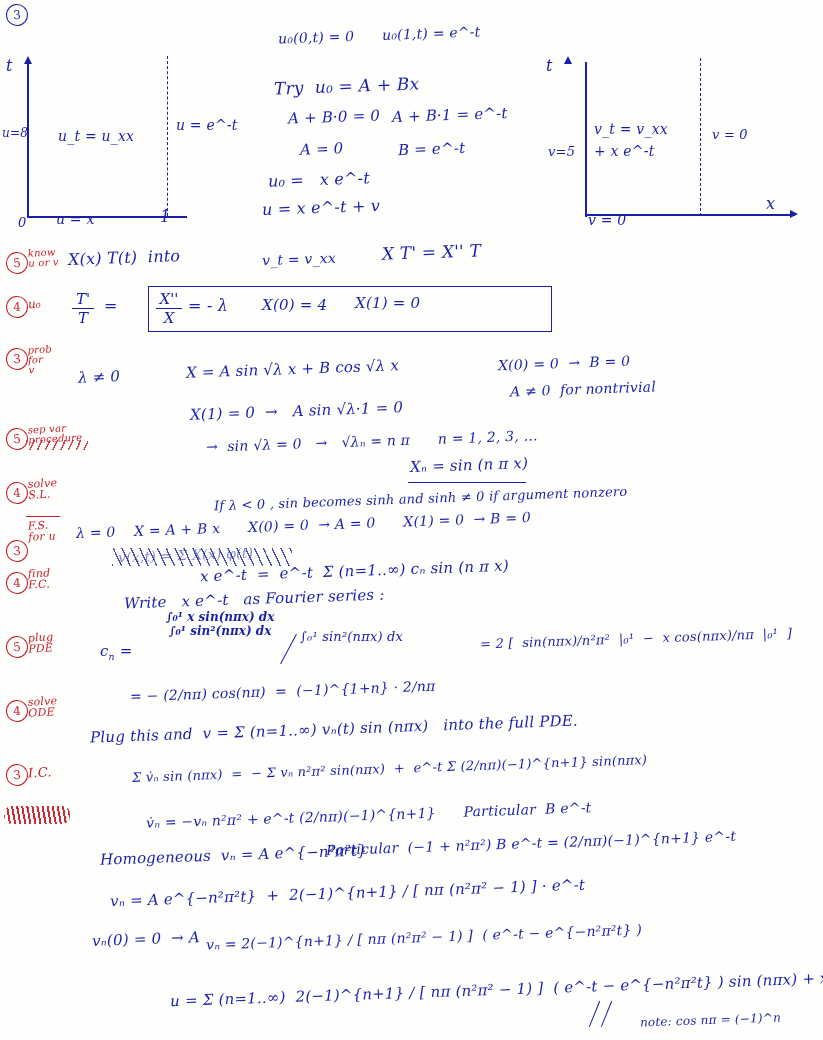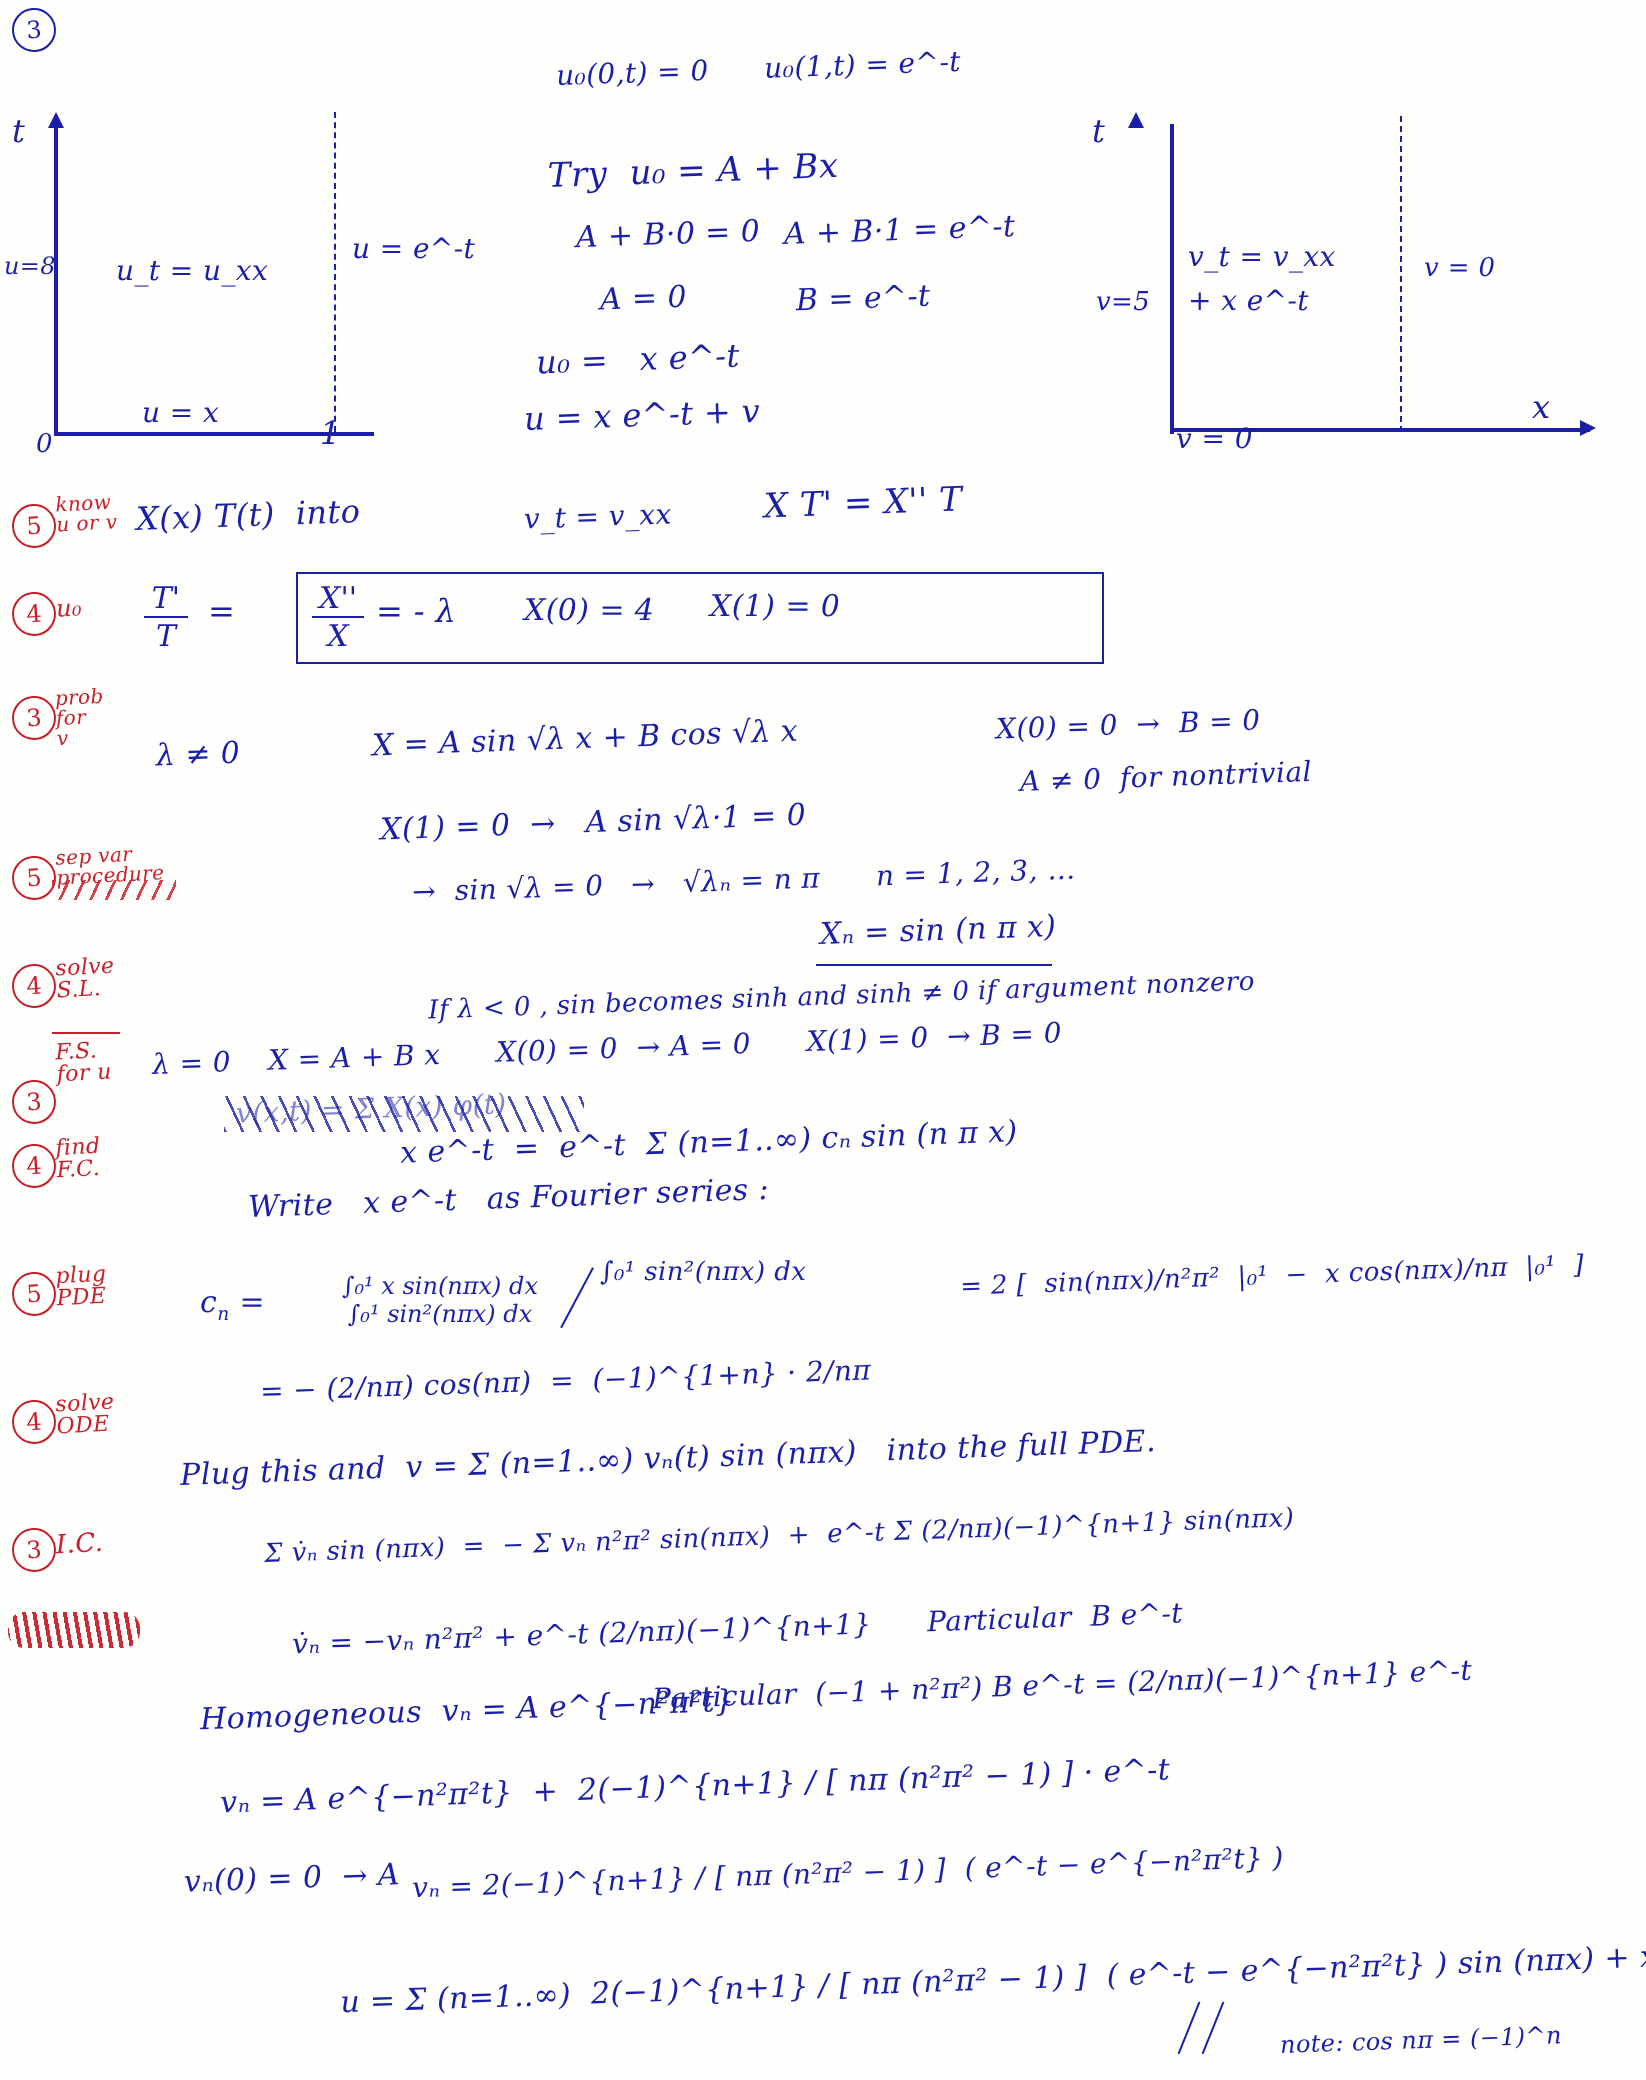--- a/index.html
+++ b/index.html
@@ -151,7 +151,7 @@
   <div class="hw blue s14" style="left:58px; top:129px;">u_t = u_xx</div>
   <div class="hw blue s14" style="left:176px; top:118px;">u = e^-t</div>
   <div class="hw blue s13" style="left:18px; top:216px;">0</div>
-  <div class="hw blue s14" style="left:56px; top:200px;margin-left:15px;">u = x</div>
+  <div class="hw blue s14" style="left:56px; top:212px;">u = x</div>
   <div class="hw blue s16" style="left:160px; top:209px;">1</div>
 
   <div class="hw blue s14 rot-2" style="left:278px; top:28px;">u₀(0,t) = 0      u₀(1,t) = e^-t</div>

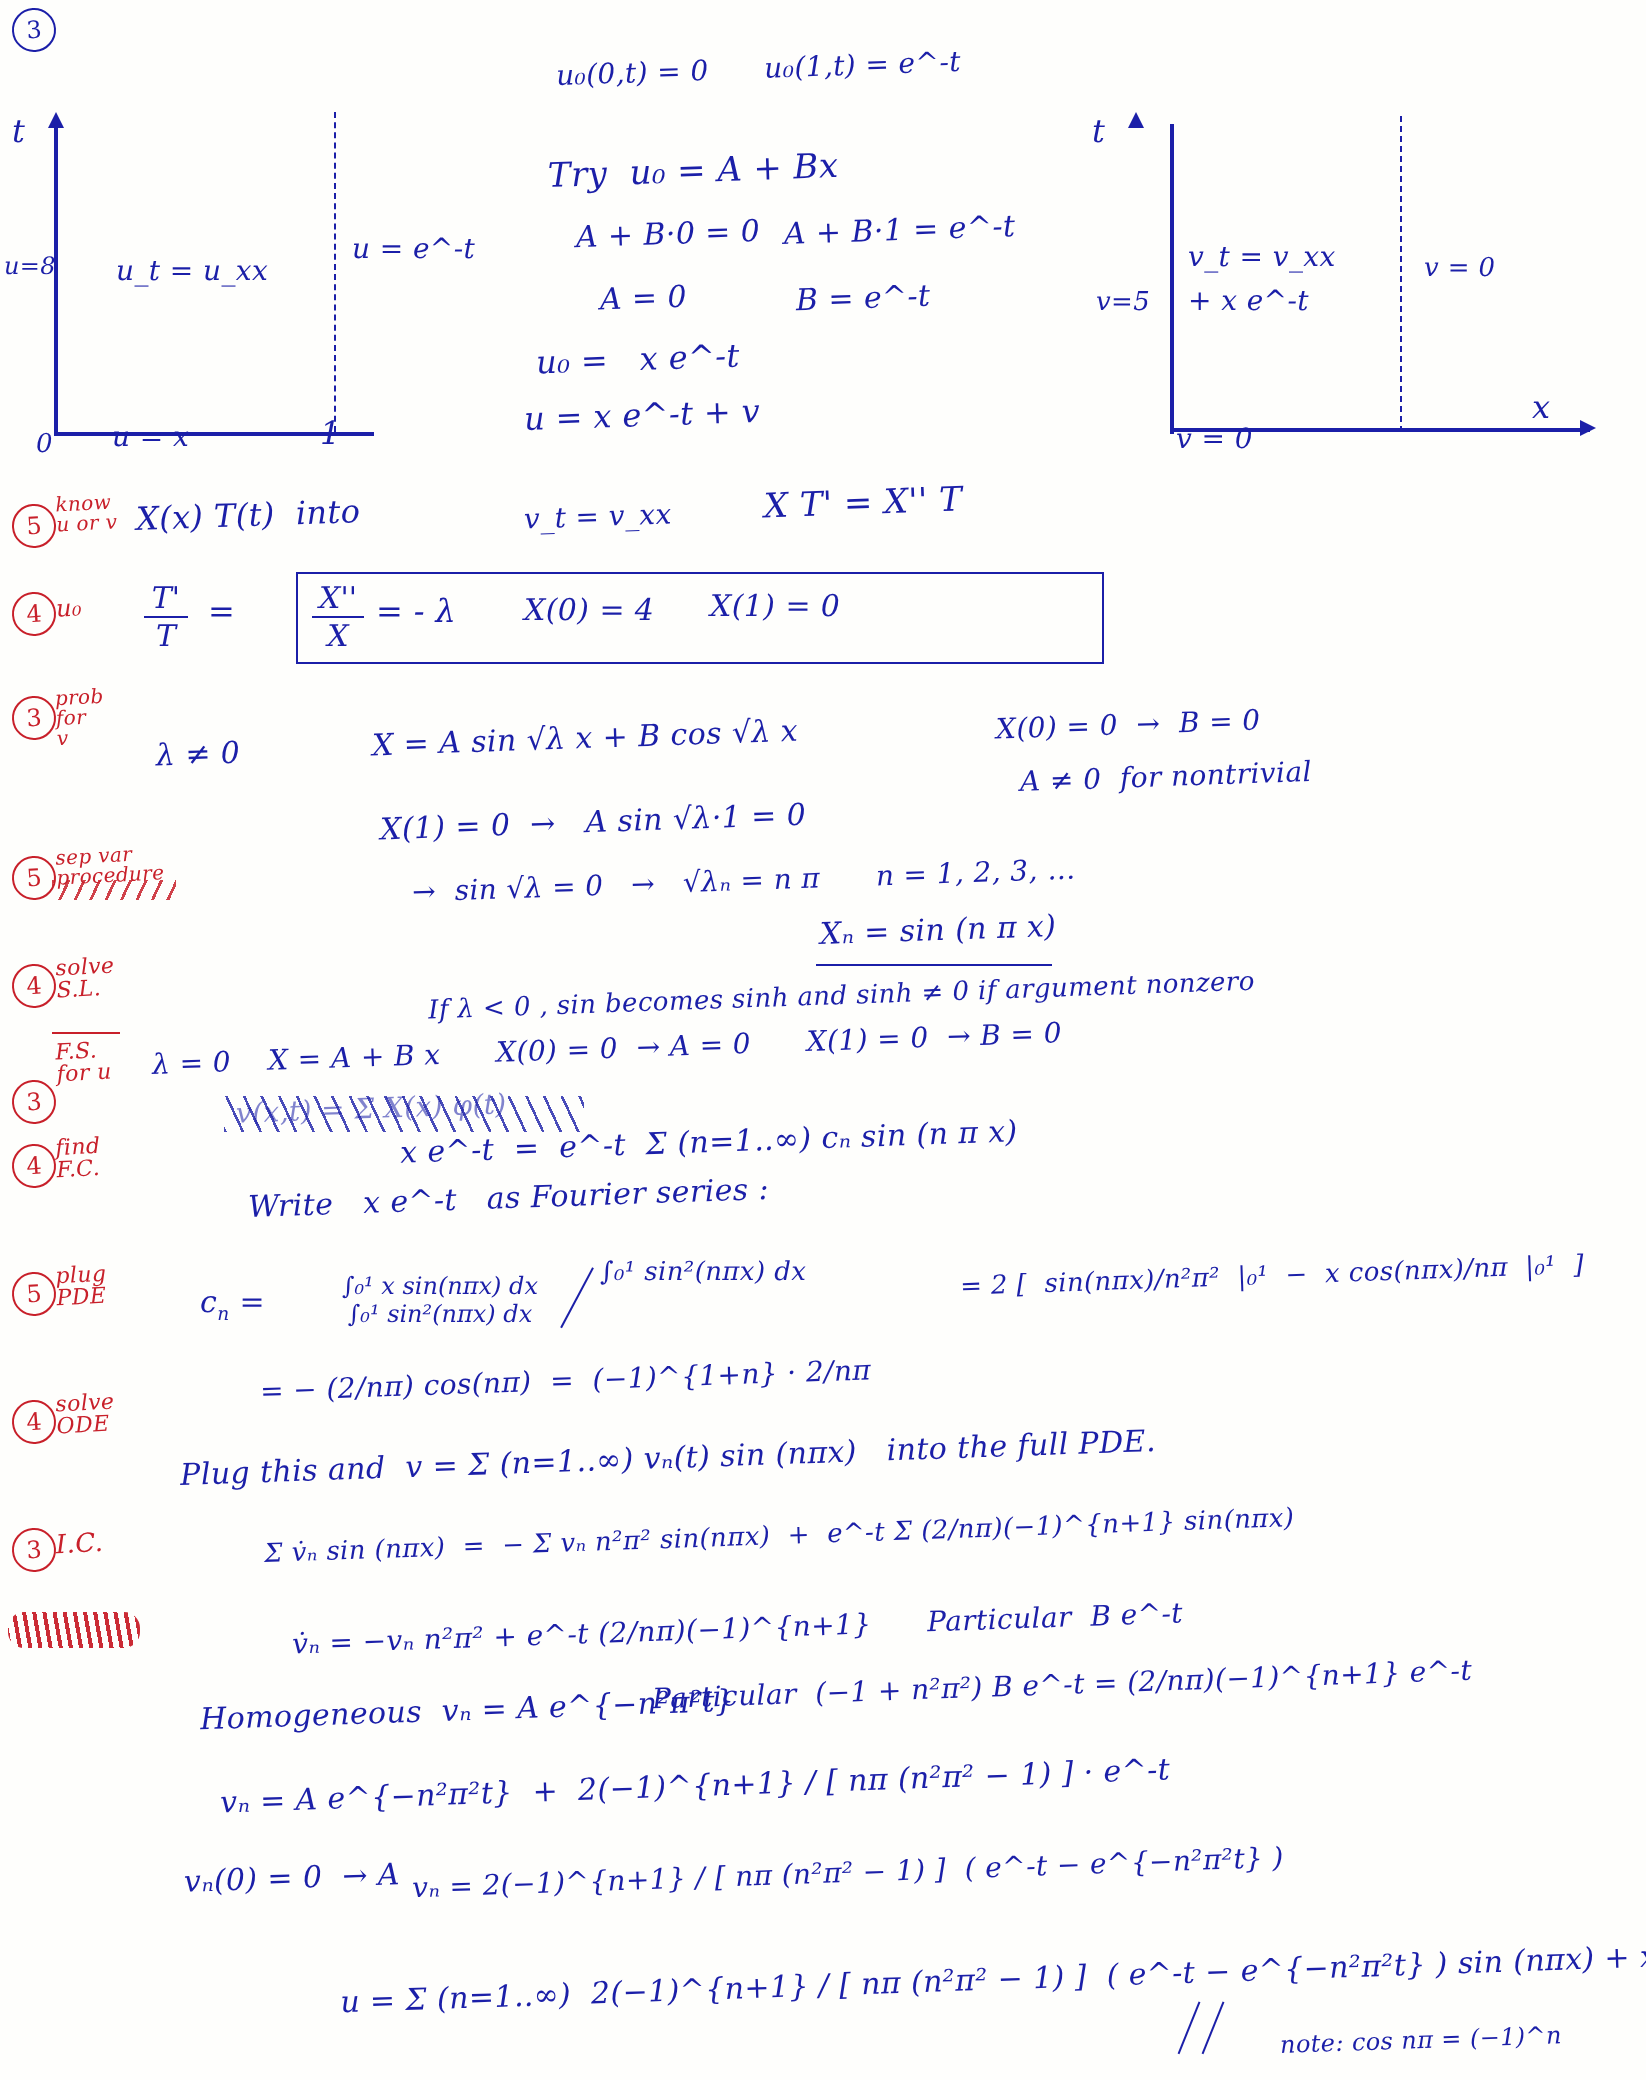--- a/index.html
+++ b/index.html
@@ -255,7 +255,7 @@
   <div class="hw blue s15 rot-2" style="left:124px; top:592px;">Write   x e^-t   as Fourier series :</div>
 
   <div class="hw blue s15" style="left:100px; top:644px;">c<sub>n</sub> =</div>
-  <div class="frac s12" style="left:150px; top:636px; width:140px;">
+  <div class="frac s12" style="left:150px; top:610px; width:140px;font-weight:bold;">
     <span class="num">∫₀¹ x sin(nπx) dx</span>
     <span class="den" style="border-top:none;">∫₀¹ sin²(nπx) dx</span>
   </div>

